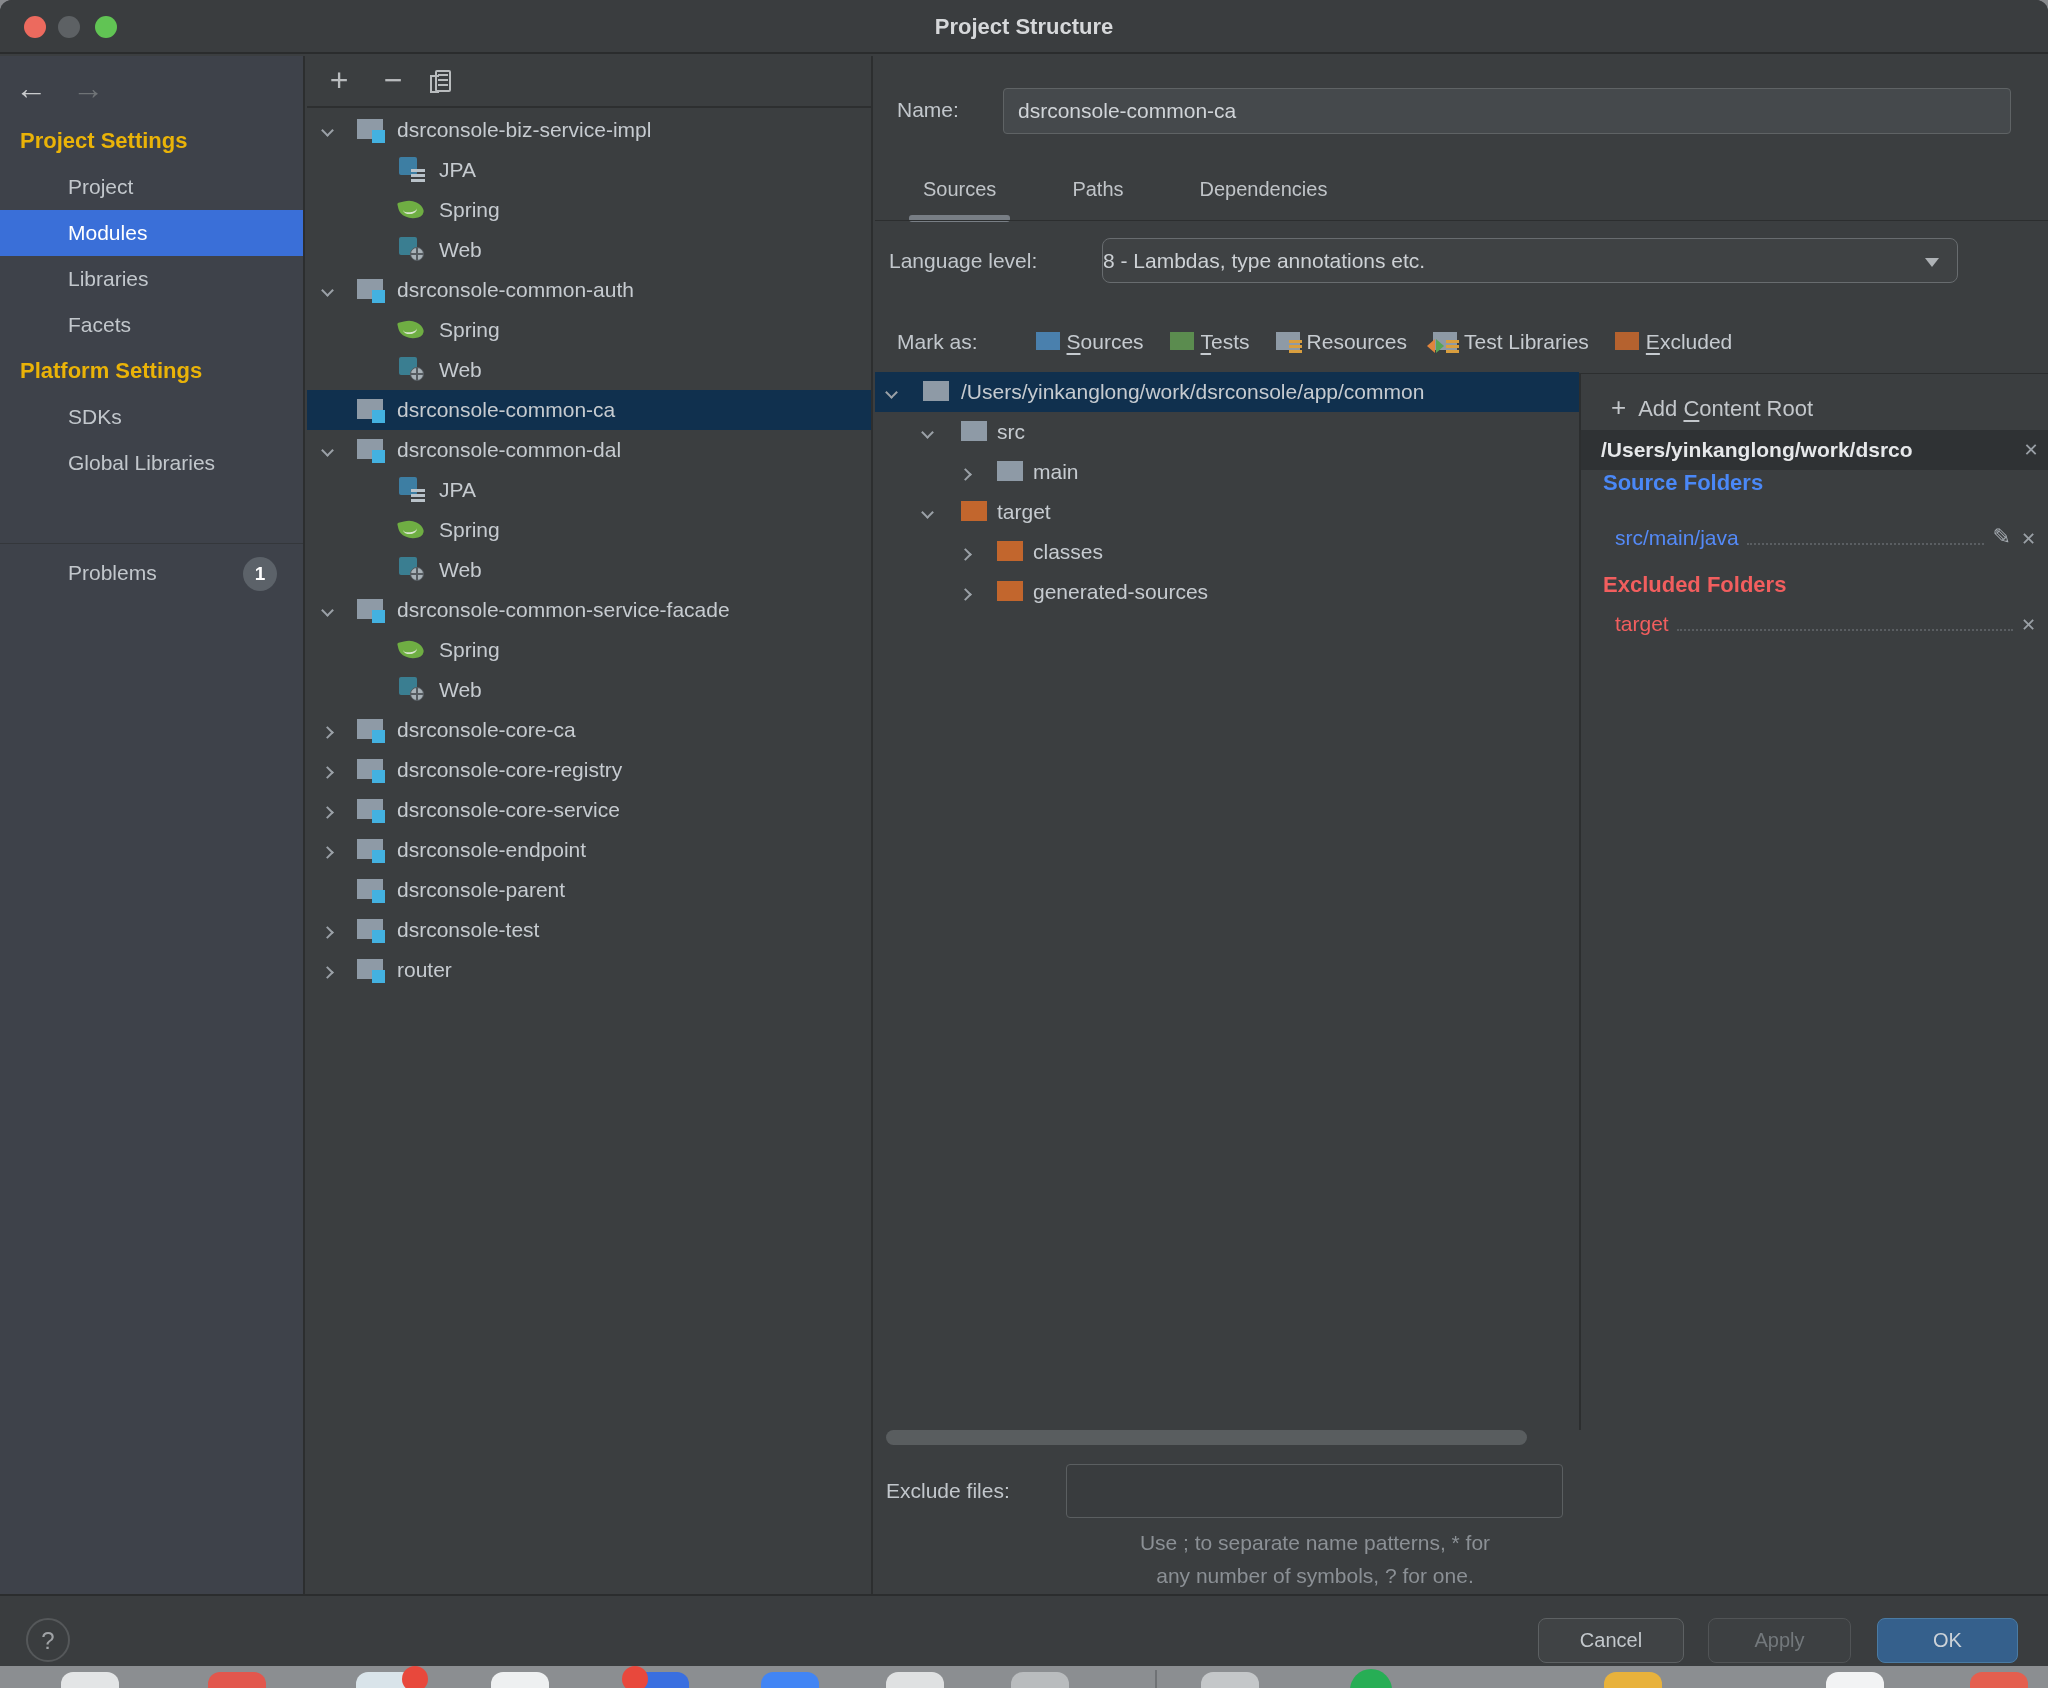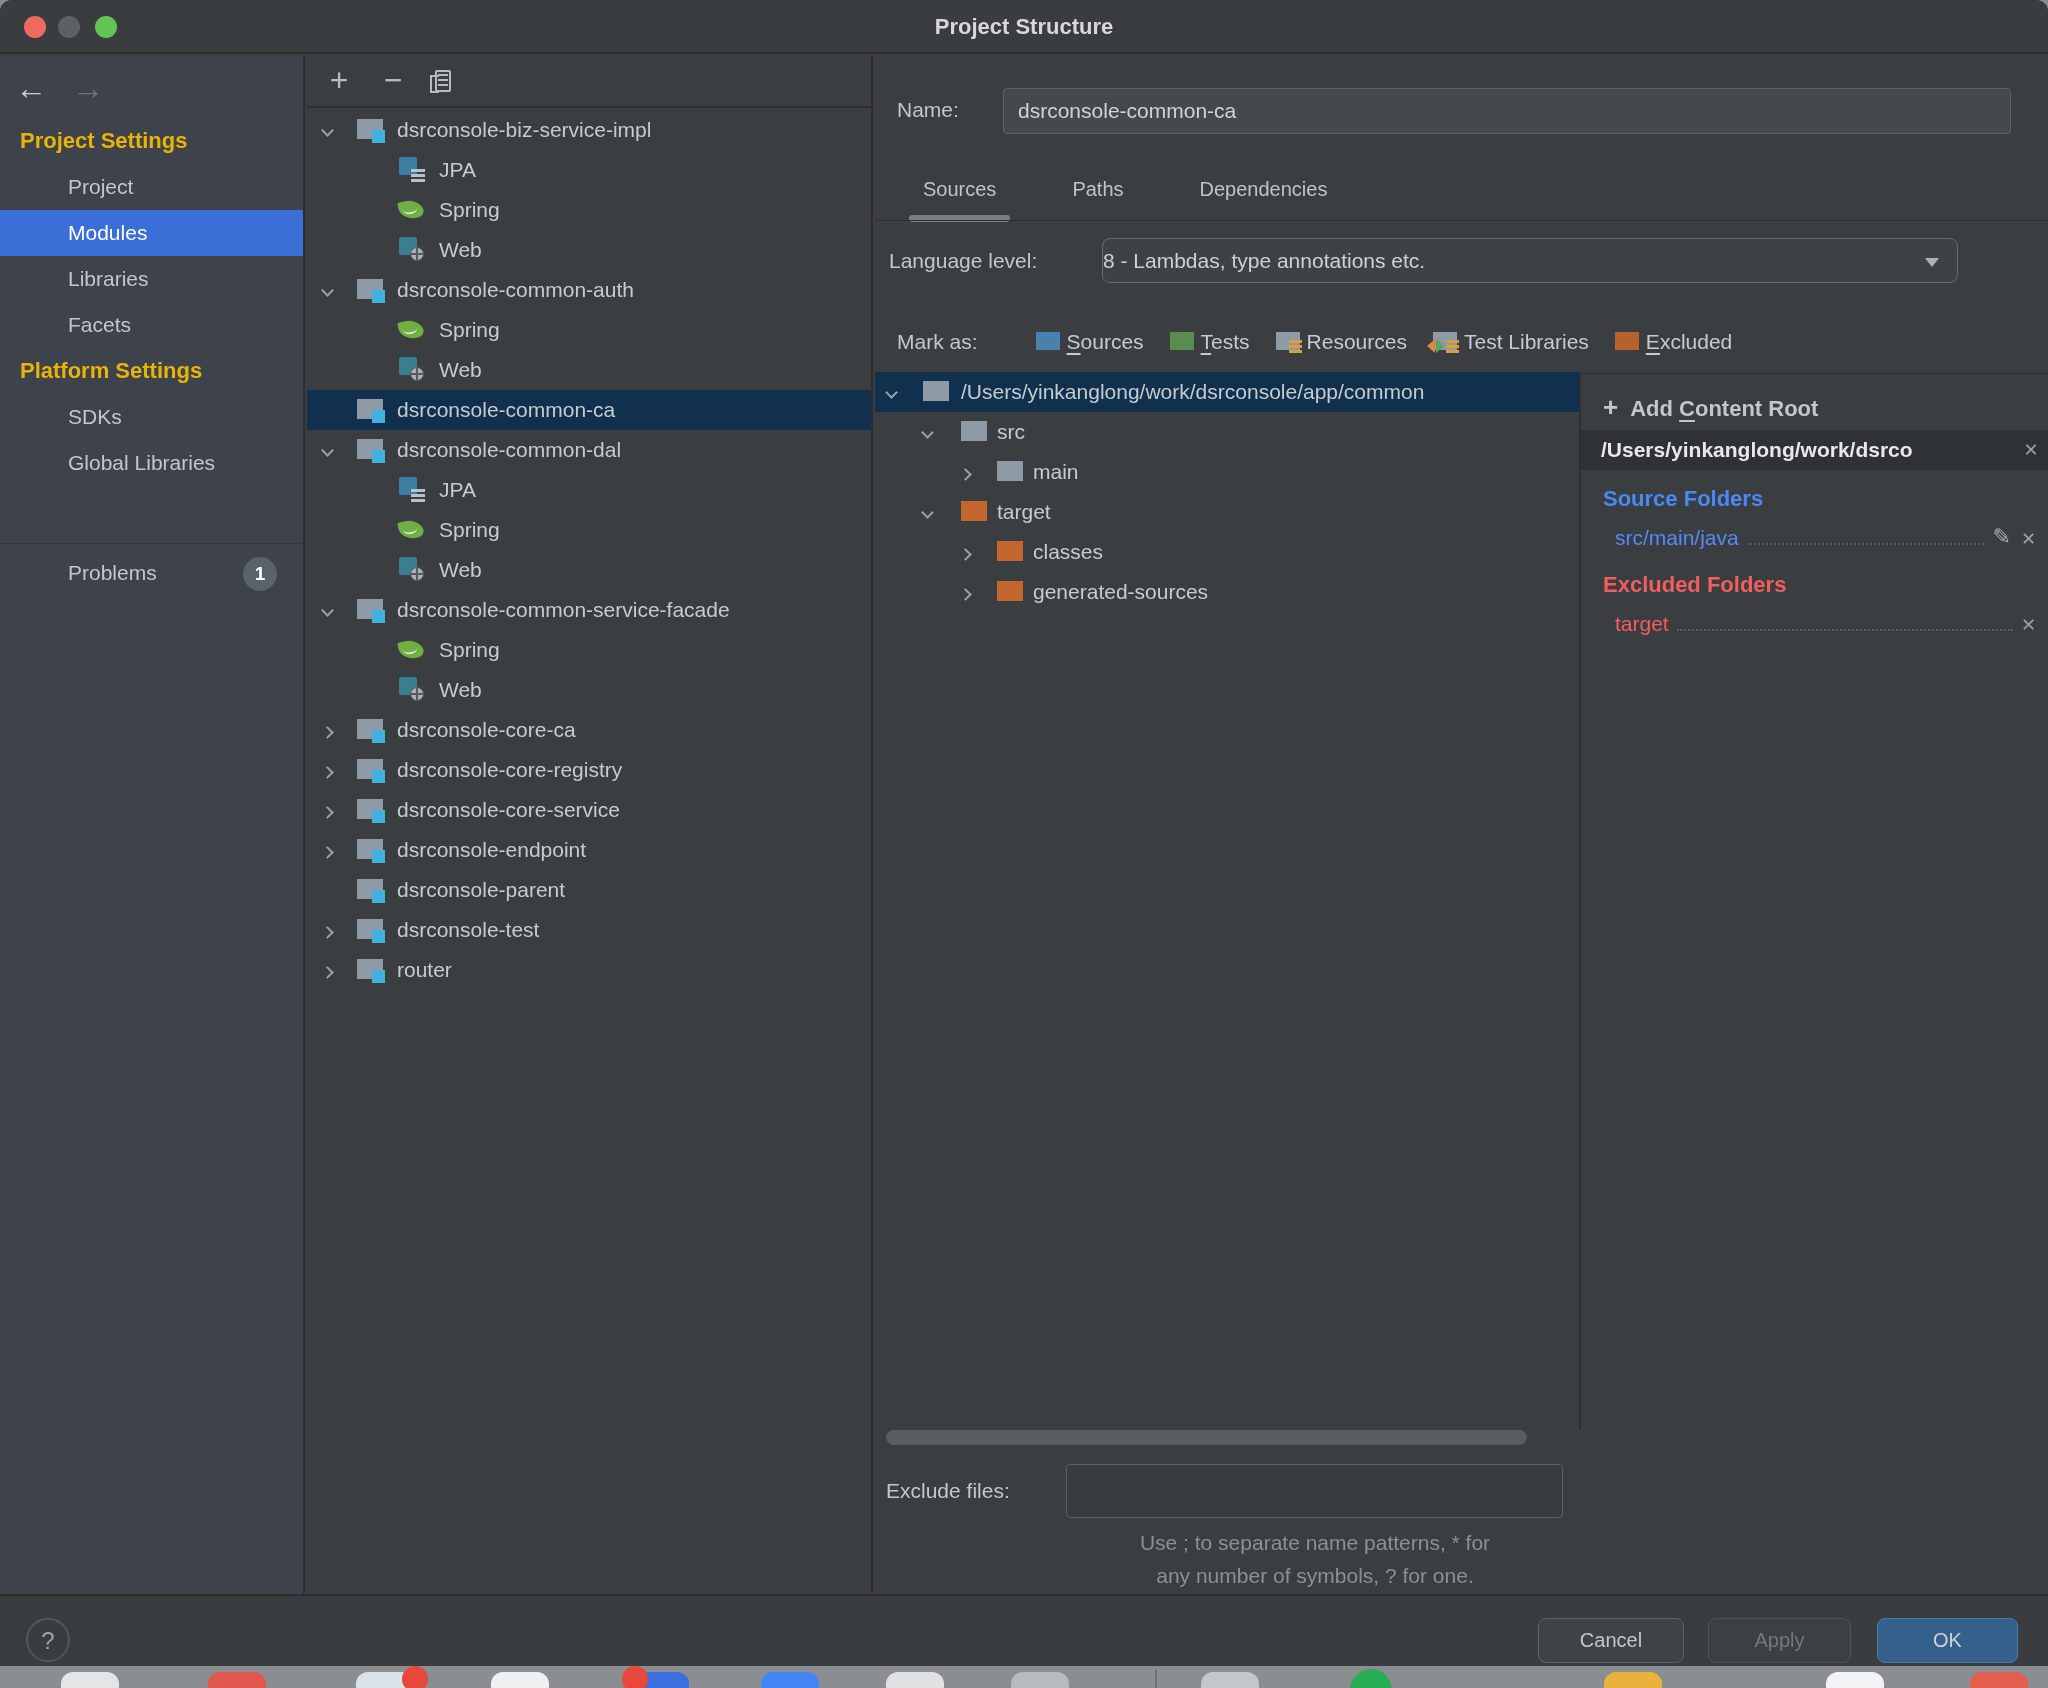--- a/index.html
+++ b/index.html
@@ -141,7 +141,7 @@
   .props { position:absolute; left:704px; top:317px; width:469px; height:1057px;
            border-left:2px solid #2c2e2f; border-top:1px solid #2c2e2f; background:#3b3e40; }
 
-  .acr { position:absolute; left:22px; top:18px; font-size:22px; color:#c3c7cb;font-weight:bold; }
+  .acr { position:absolute; left:30px; top:18px; font-size:22px; color:#c3c7cb; }
   .acr .plus { font-size:26px; margin-right:12px; }
   .props-header { position:absolute; left:0; top:56px; width:100%; height:40px; background:#2f3234;
                   display:flex; align-items:center; }

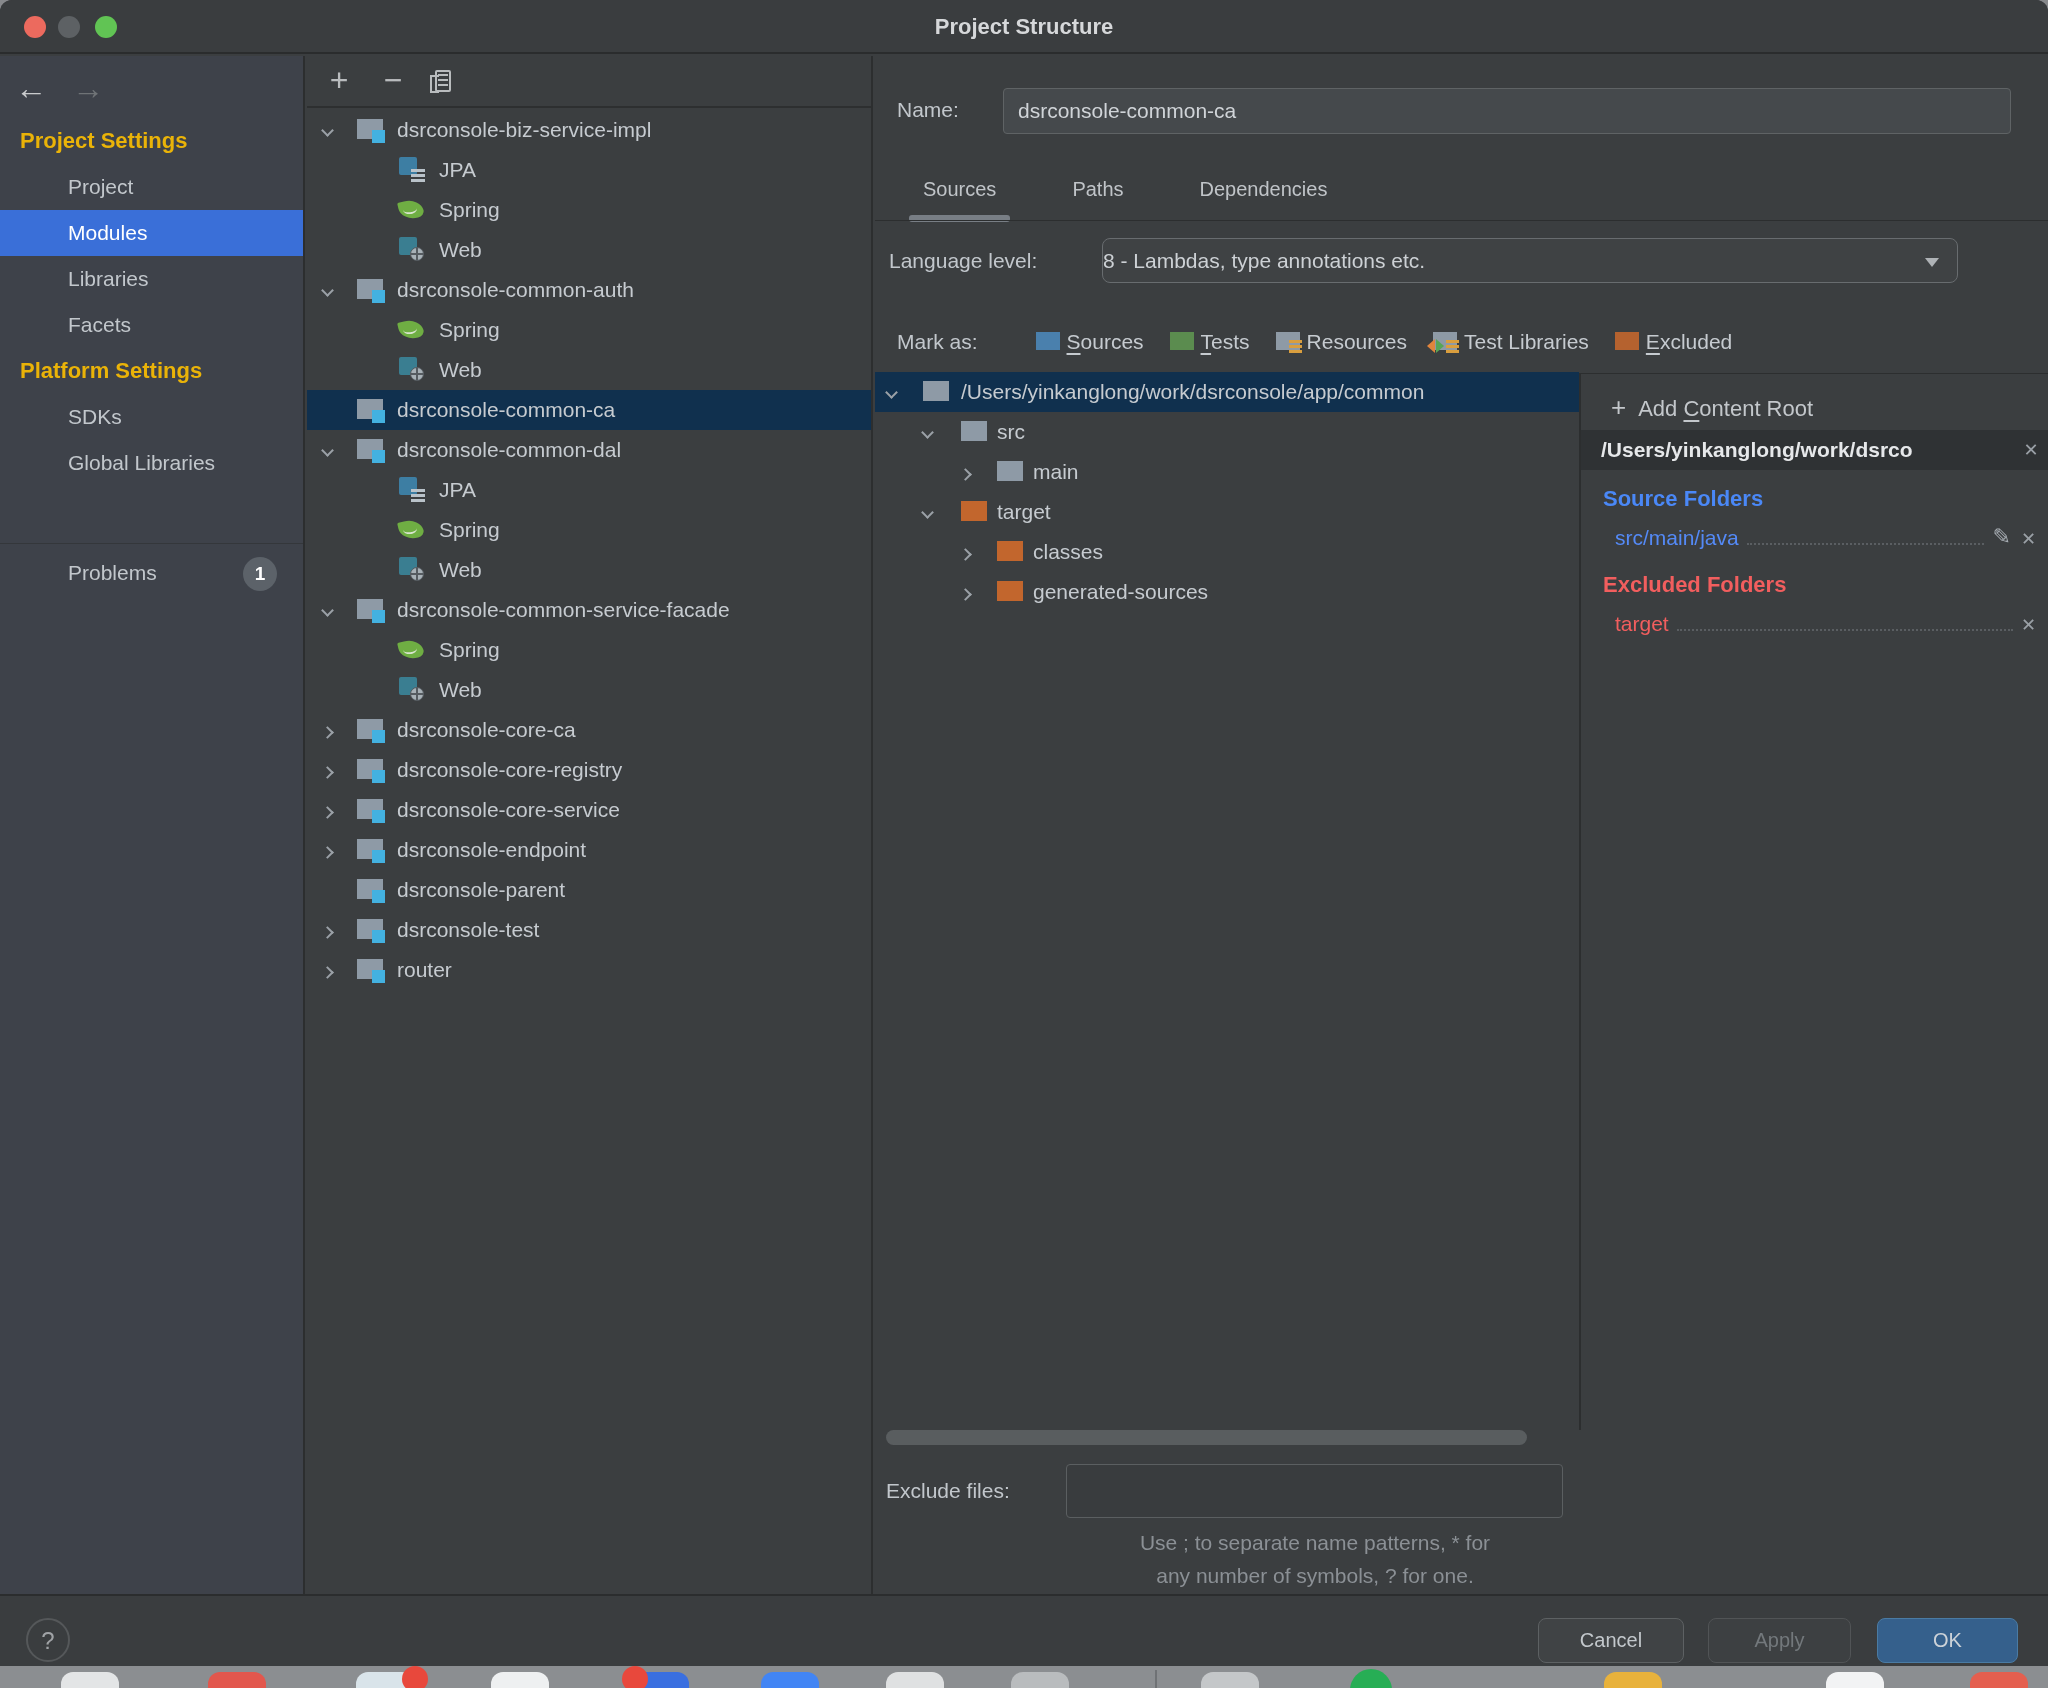--- a/index.html
+++ b/index.html
@@ -150,7 +150,7 @@
   .xbtn { width:34px; text-align:center; font-size:18px; color:#9aa0a6; flex:0 0 auto; }
 
   .sec-title { position:absolute; left:22px; font-size:22px; font-weight:bold; }
-  .sec-title.blue { color:#4a88f7; top:112px; }
+  .sec-title.blue { color:#4a88f7; top:96px; }
   .sec-title.red { color:#f25e5e; top:198px; }
   .folder-row { position:absolute; left:34px; right:8px; height:30px; display:flex; align-items:flex-end; font-size:21px; }
   .folder-row .fr-text.blue { color:#548af7; }

